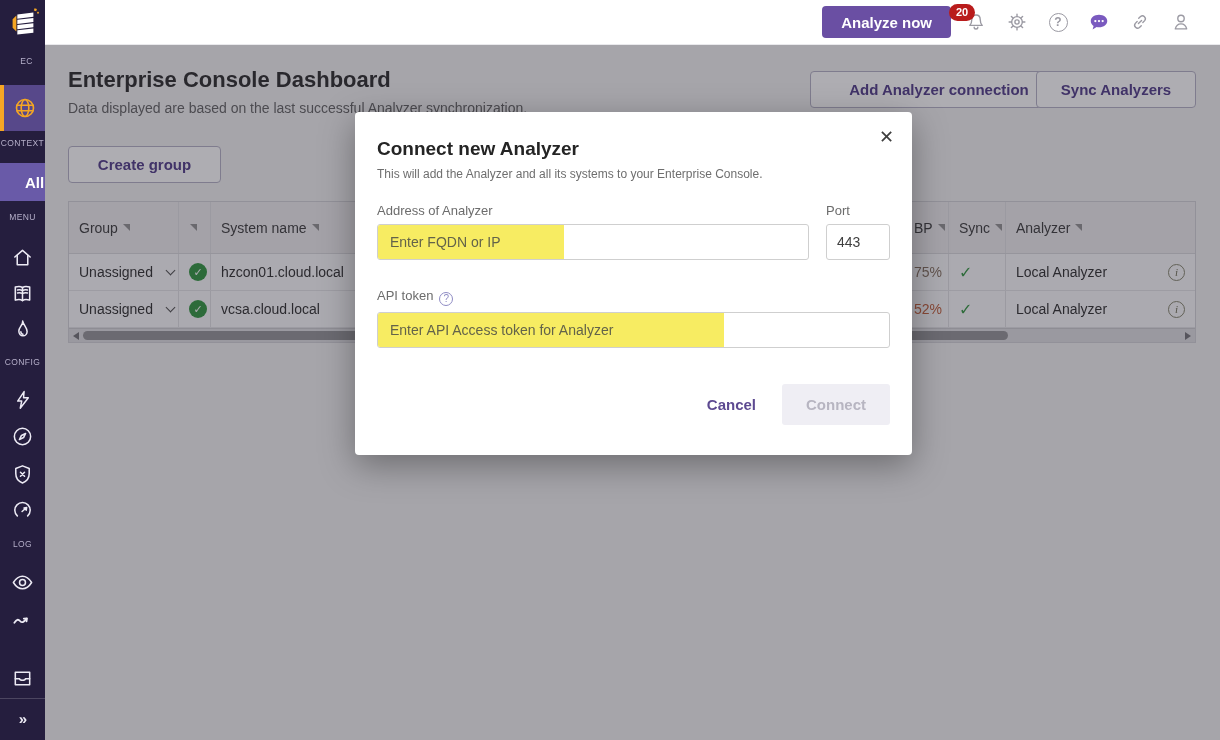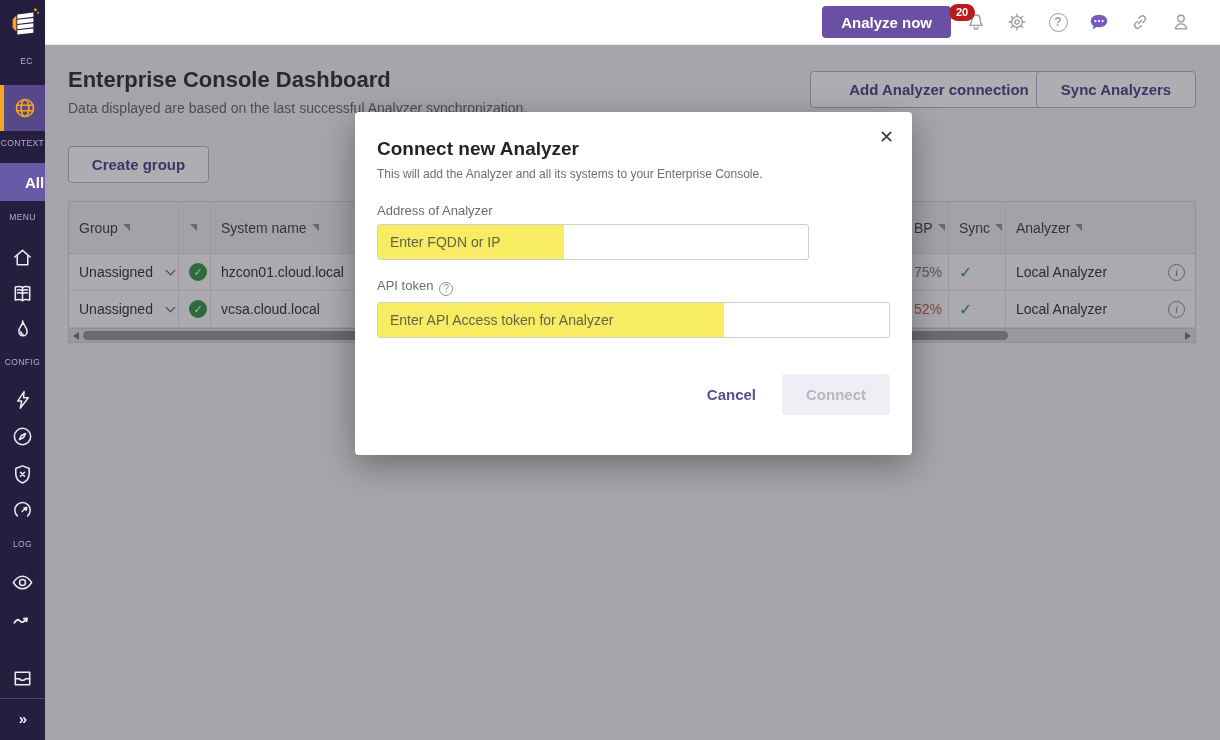--- a/index.html
+++ b/index.html
@@ -33,7 +33,7 @@
   .btn-outline { position:absolute; height:37px; background:#fff; border:1px solid #b9b7c9; border-radius:4px; color:#5d4a91; font-size:15px; font-weight:700; font-family:inherit; cursor:pointer; }
   .btn-add { left:765px; top:26px; width:258px; }
   .btn-sync { left:991px; top:26px; width:160px; }
-  .btn-create { left:23px; top:101px; width:141px; }
+  .btn-create { left:23px; top:101px; width:153px; }
 
   
   .table { position:absolute; left:23px; top:156px; width:1128px; border:1px solid #d6d6da; background:#fbfbfc; }

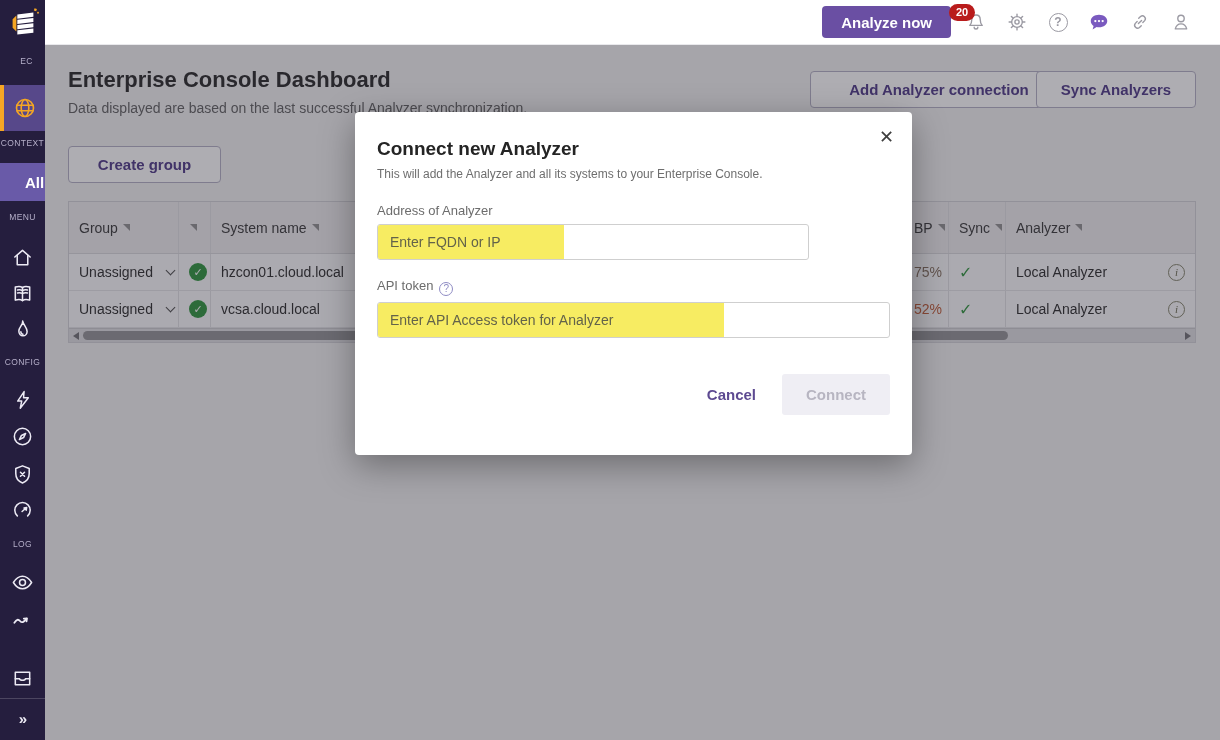--- a/index.html
+++ b/index.html
@@ -325,6 +325,10 @@
           <input type="text" placeholder="Enter FQDN or IP" style="">
         </div>
       </div>
+      <div class="fgroup fg-port">
+        <label>Port</label>
+        <input type="text" class="port-input" value="443" style="">
+      </div>
     </div>
 
     <div class="fgroup fg-api">

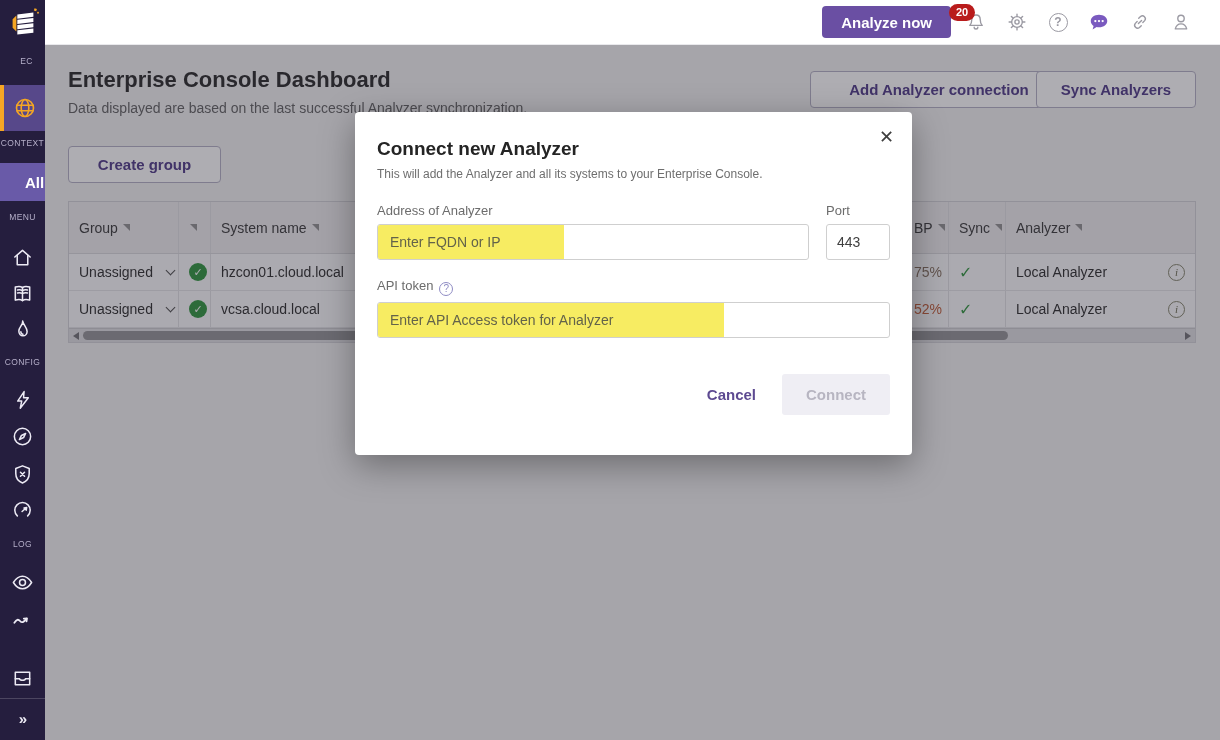--- a/index.html
+++ b/index.html
@@ -74,7 +74,7 @@
   .input-wrap input { position:relative; width:100%; height:100%; border:none; outline:none; background:transparent; padding:0 12px; font-size:14px; color:#be185d; font-family:inherit; }
   .input-wrap input::placeholder { color:#63634a; opacity:1; }
   .port-input { width:64px; height:36px; border:1px solid #cfcfcf; border-radius:3px; padding:0 10px; font-size:14px; color:#3f3f3f; font-family:inherit; outline:none; }
-  .fg-api { margin-top:18px; width:513px; }
+  .fg-api { margin-top:28px; width:513px; }
   .help-circle { display:inline-flex; width:14px; height:14px; border:1.2px solid #8f8cc4; border-radius:50%; color:#8f8cc4; font-size:10px; align-items:center; justify-content:center; margin-left:6px; vertical-align:-2px; cursor:pointer; }
   .modal-footer { margin-top:36px; display:flex; justify-content:flex-end; align-items:center; gap:26px; }
   .btn-cancel { background:none; border:none; color:#5d4a91; font-size:15px; font-weight:700; font-family:inherit; cursor:pointer; }

